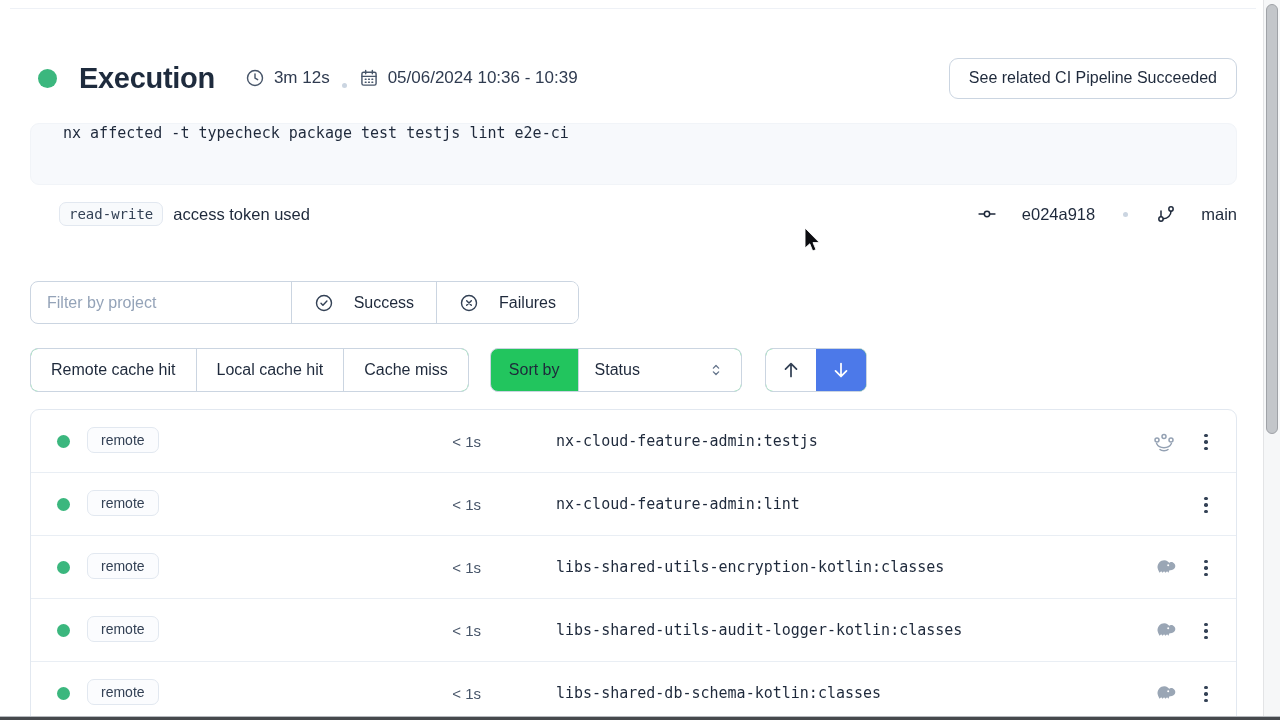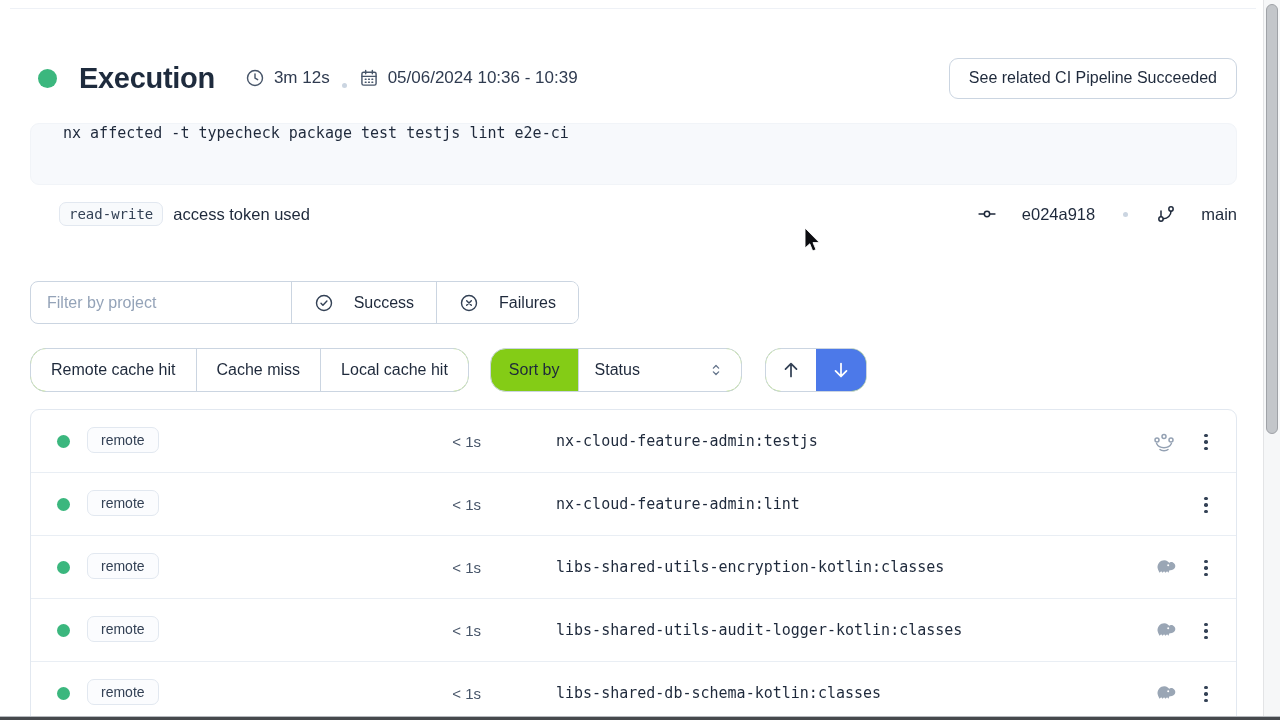--- a/index.html
+++ b/index.html
@@ -59,7 +59,7 @@
 
   
   .toolbar { position:absolute; top:348px; left:0; right:0; height:44px; display:flex; align-items:stretch; }
-  .btn-group { display:flex; border:1px solid #cbd5e1; border-radius:16px; background:#84cc16; overflow:hidden; height:44px; }
+  .btn-group { display:flex; border:1px solid #cbd5e1; border-radius:8px; background:#22c55e; overflow:hidden; height:44px; }
   .gbtn {
     padding:0 20px; background:#fff; border:none; font-size:16px; color:#1e293b;
     font-family:"Liberation Sans", sans-serif; display:flex; align-items:center; cursor:pointer;

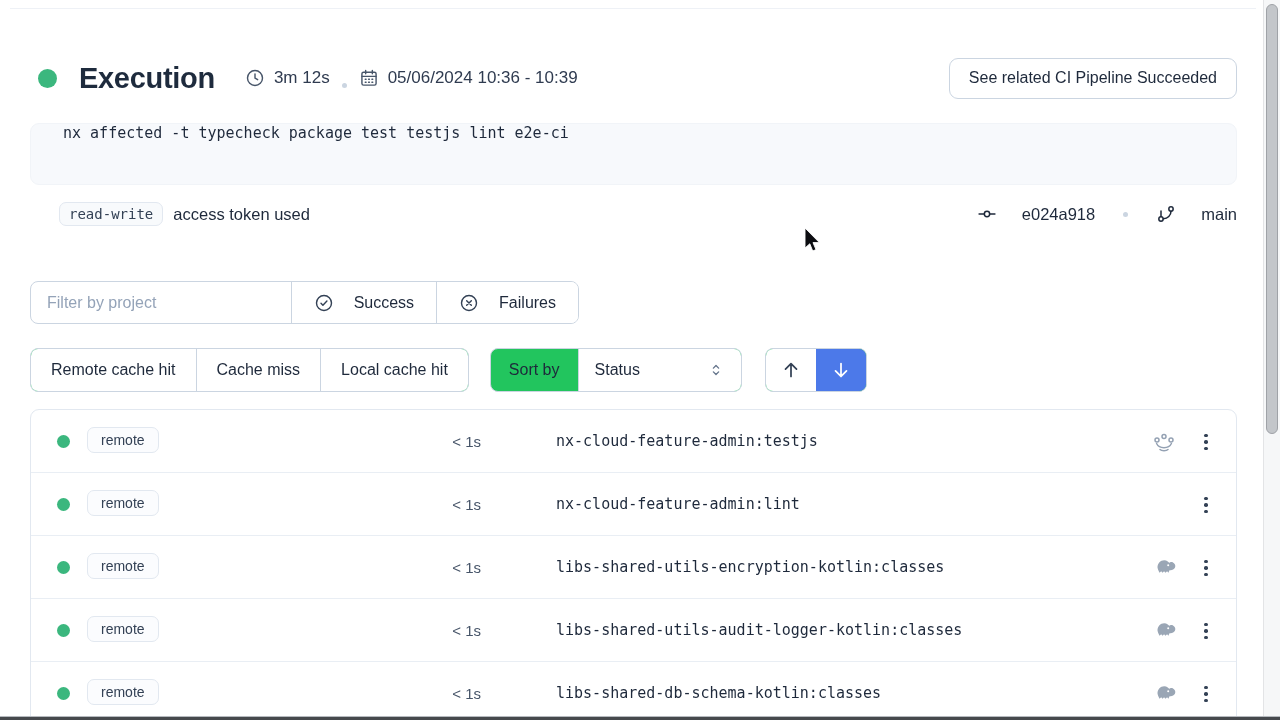--- a/index.html
+++ b/index.html
@@ -172,8 +172,8 @@
   <div class="toolbar">
     <div class="btn-group">
       <button class="gbtn">Remote cache hit</button>
+      <button class="gbtn">Local cache hit</button>
       <button class="gbtn">Cache miss</button>
-      <button class="gbtn">Local cache hit</button>
     </div>
     <div class="btn-group sort-group">
       <span class="sort-label">Sort by</span>

